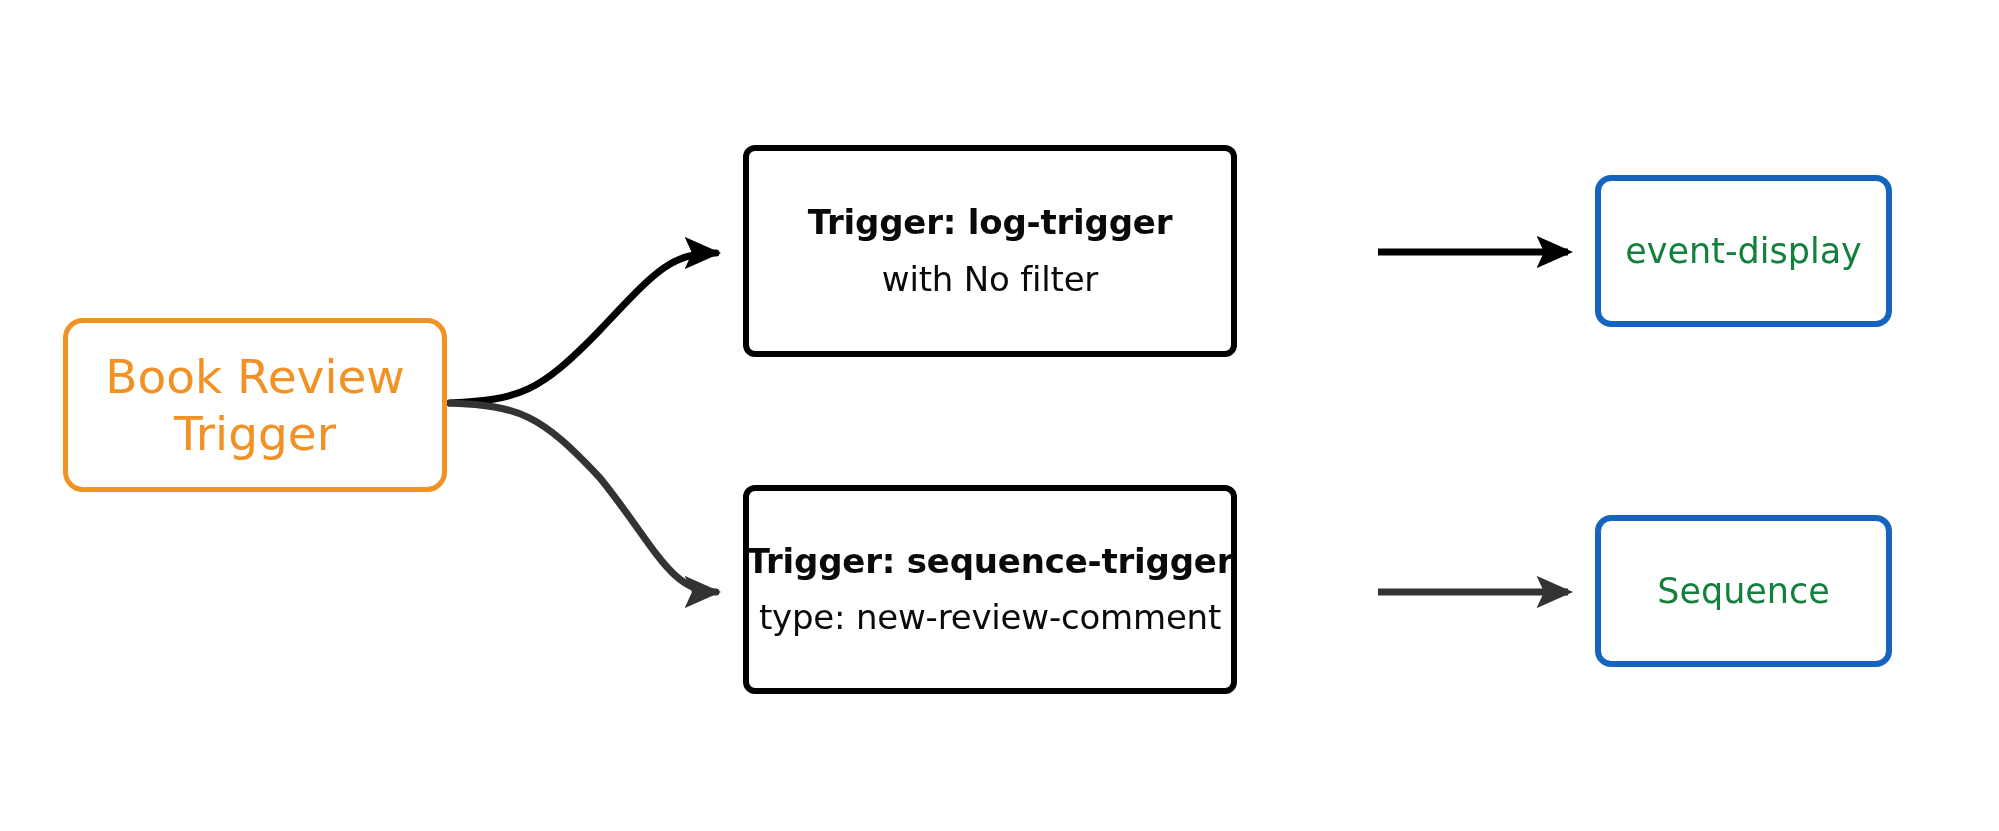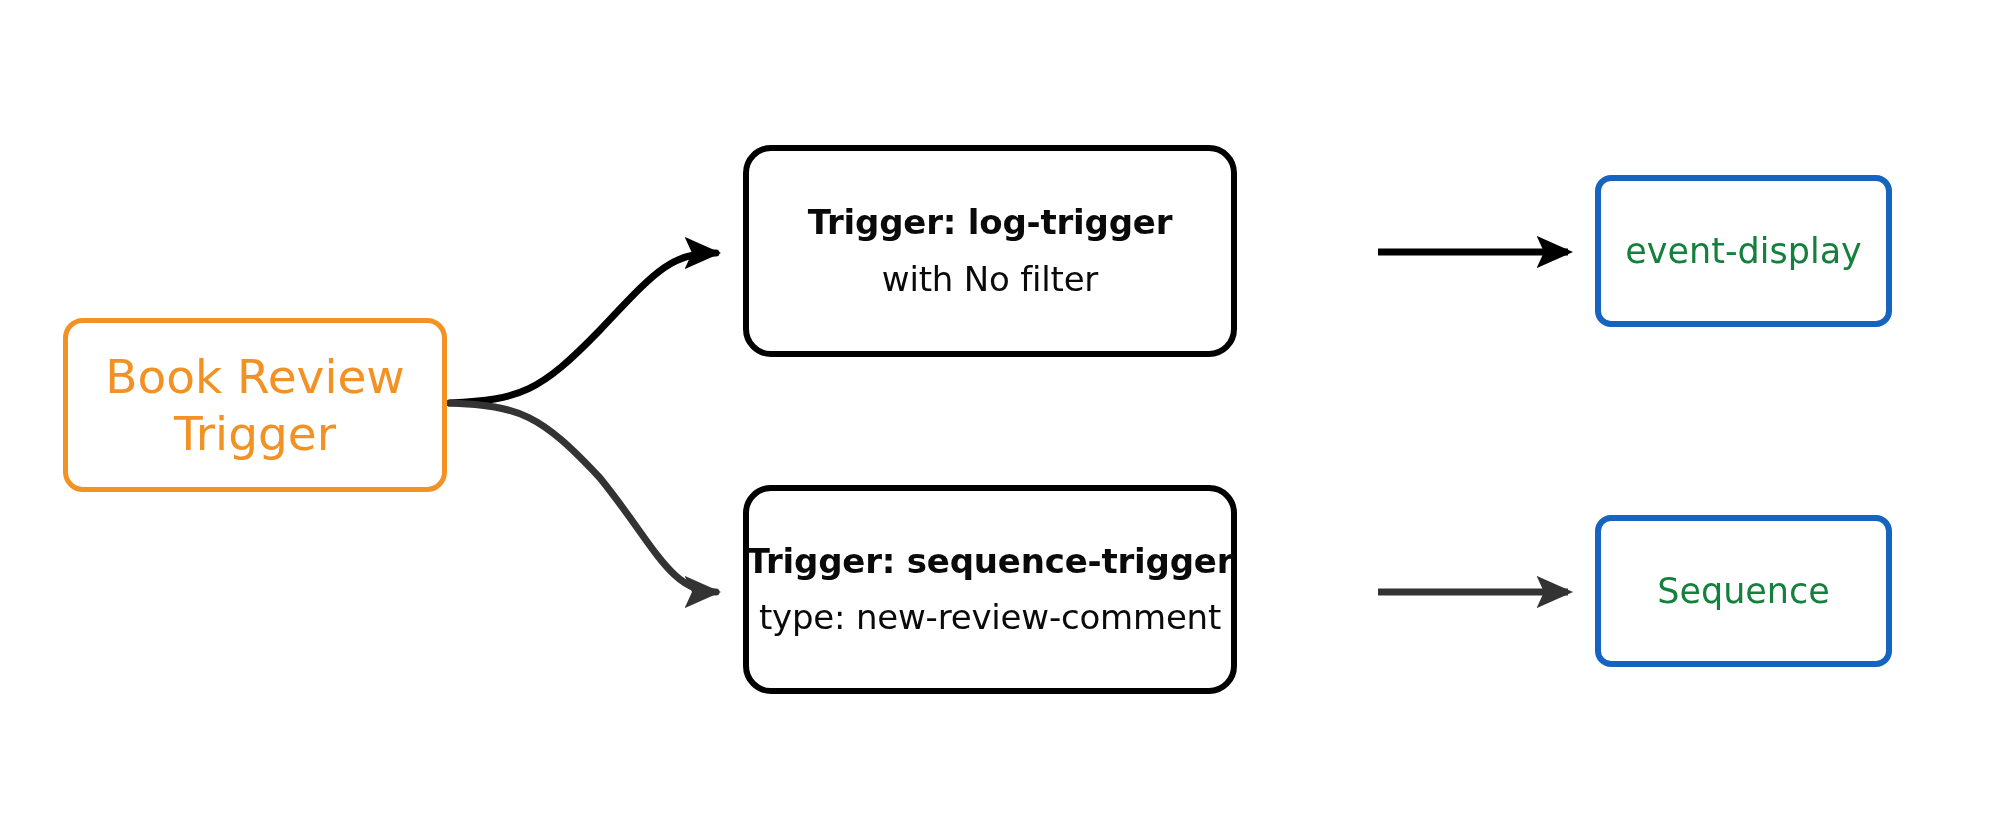--- a/index.html
+++ b/index.html
@@ -52,7 +52,7 @@
   
   .node-trigger {
     border: 6px solid #000000;
-    border-radius: 28px;
+    border-radius: 12px;
     color: #0a0a0a;
   }
   .node-trigger .node-title {

